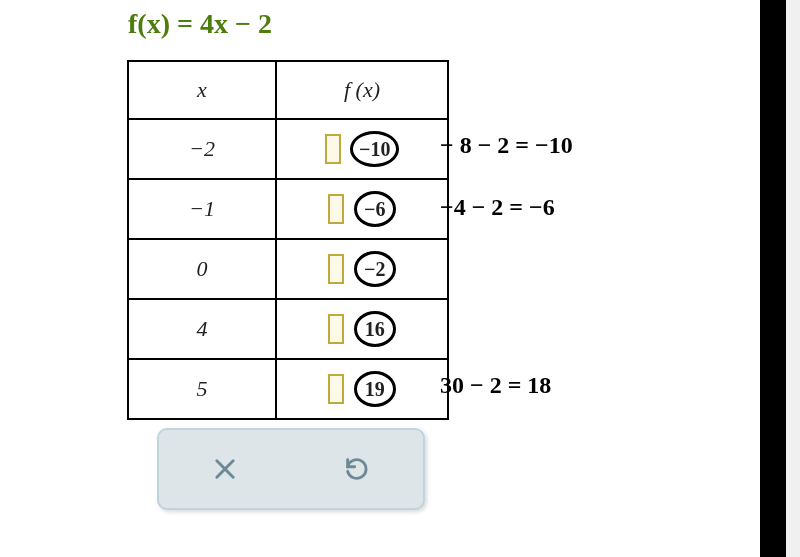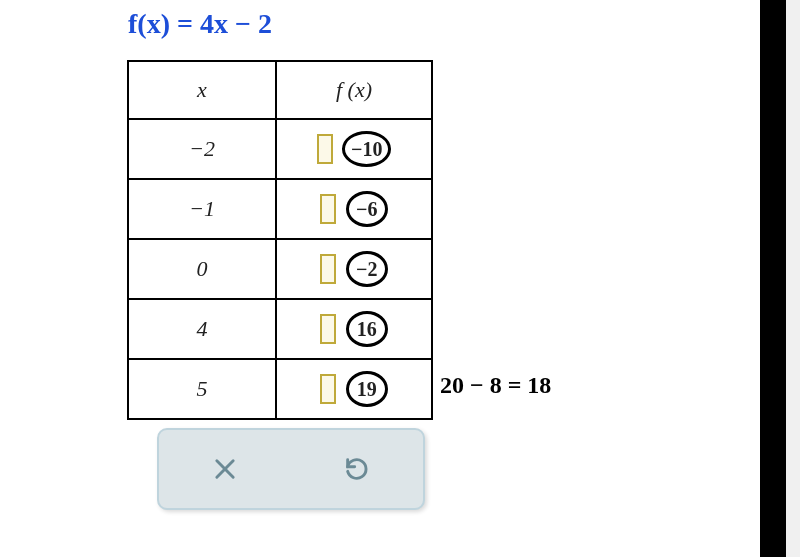--- a/index.html
+++ b/index.html
@@ -36,7 +36,7 @@
     font-family: 'Comic Sans MS', cursive;
     font-size: 28px;
     font-weight: bold;
-    color: #1d4ed8;
+    color: #4d7c0f;
   }
   .tbl {
     position: absolute;

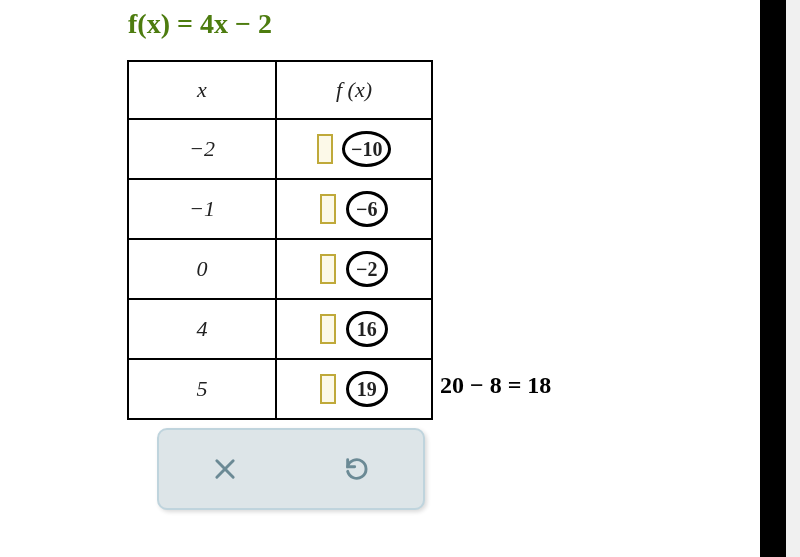--- a/index.html
+++ b/index.html
@@ -54,7 +54,7 @@
     color: #222;
   }
   .tbl .col-x { width: 148px; }
-  .tbl .col-fx { width: 156px; position: relative; }
+  .tbl .col-fx { width: 172px; position: relative; }
   .tbl tr { height: 60px; }
   .tbl tr.hdr { height: 58px; }
   .fx-hdr { font-style: italic; }

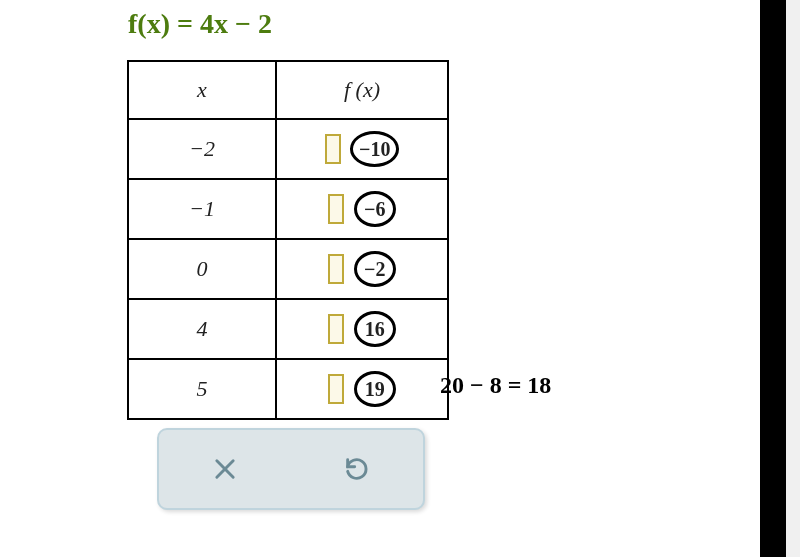--- a/index.html
+++ b/index.html
@@ -170,6 +170,7 @@
   </tbody>
     </table>
 
+  <div class="calc calc1">− 8 − 2 = −10</div>
   <div class="calc calc4">20 − 8 = 18</div>
 
   <div class="toolbar">

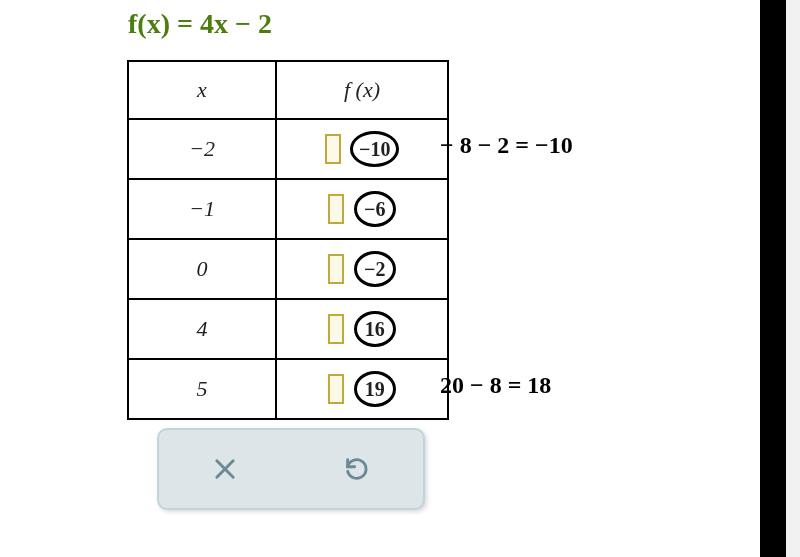--- a/index.html
+++ b/index.html
@@ -171,6 +171,7 @@
     </table>
 
   <div class="calc calc1">− 8 − 2 = −10</div>
+  <div class="calc calc2">−4 − 2 = −6</div>
   <div class="calc calc4">20 − 8 = 18</div>
 
   <div class="toolbar">

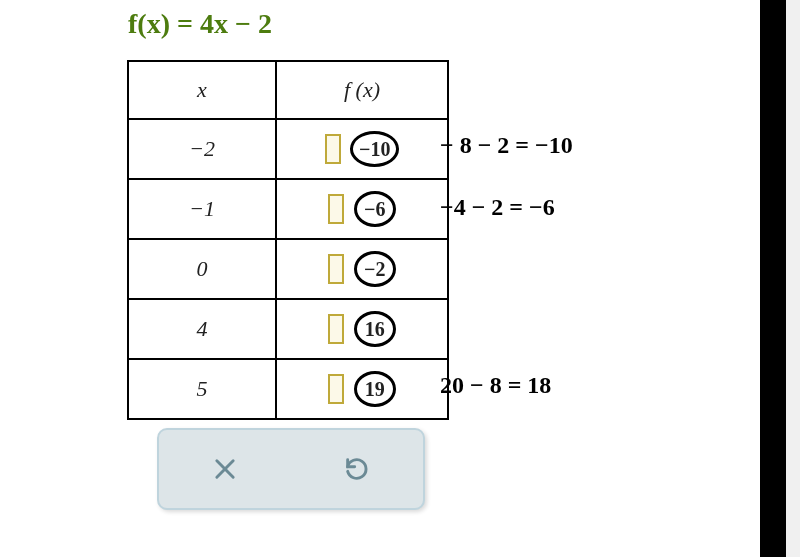--- a/index.html
+++ b/index.html
@@ -172,7 +172,7 @@
 
   <div class="calc calc1">− 8 − 2 = −10</div>
   <div class="calc calc2">−4 − 2 = −6</div>
-  <div class="calc calc4">20 − 8 = 18</div>
+  <div class="calc calc4">30 − 2 = 18</div>
 
   <div class="toolbar">
     <div class="tool-btn">

